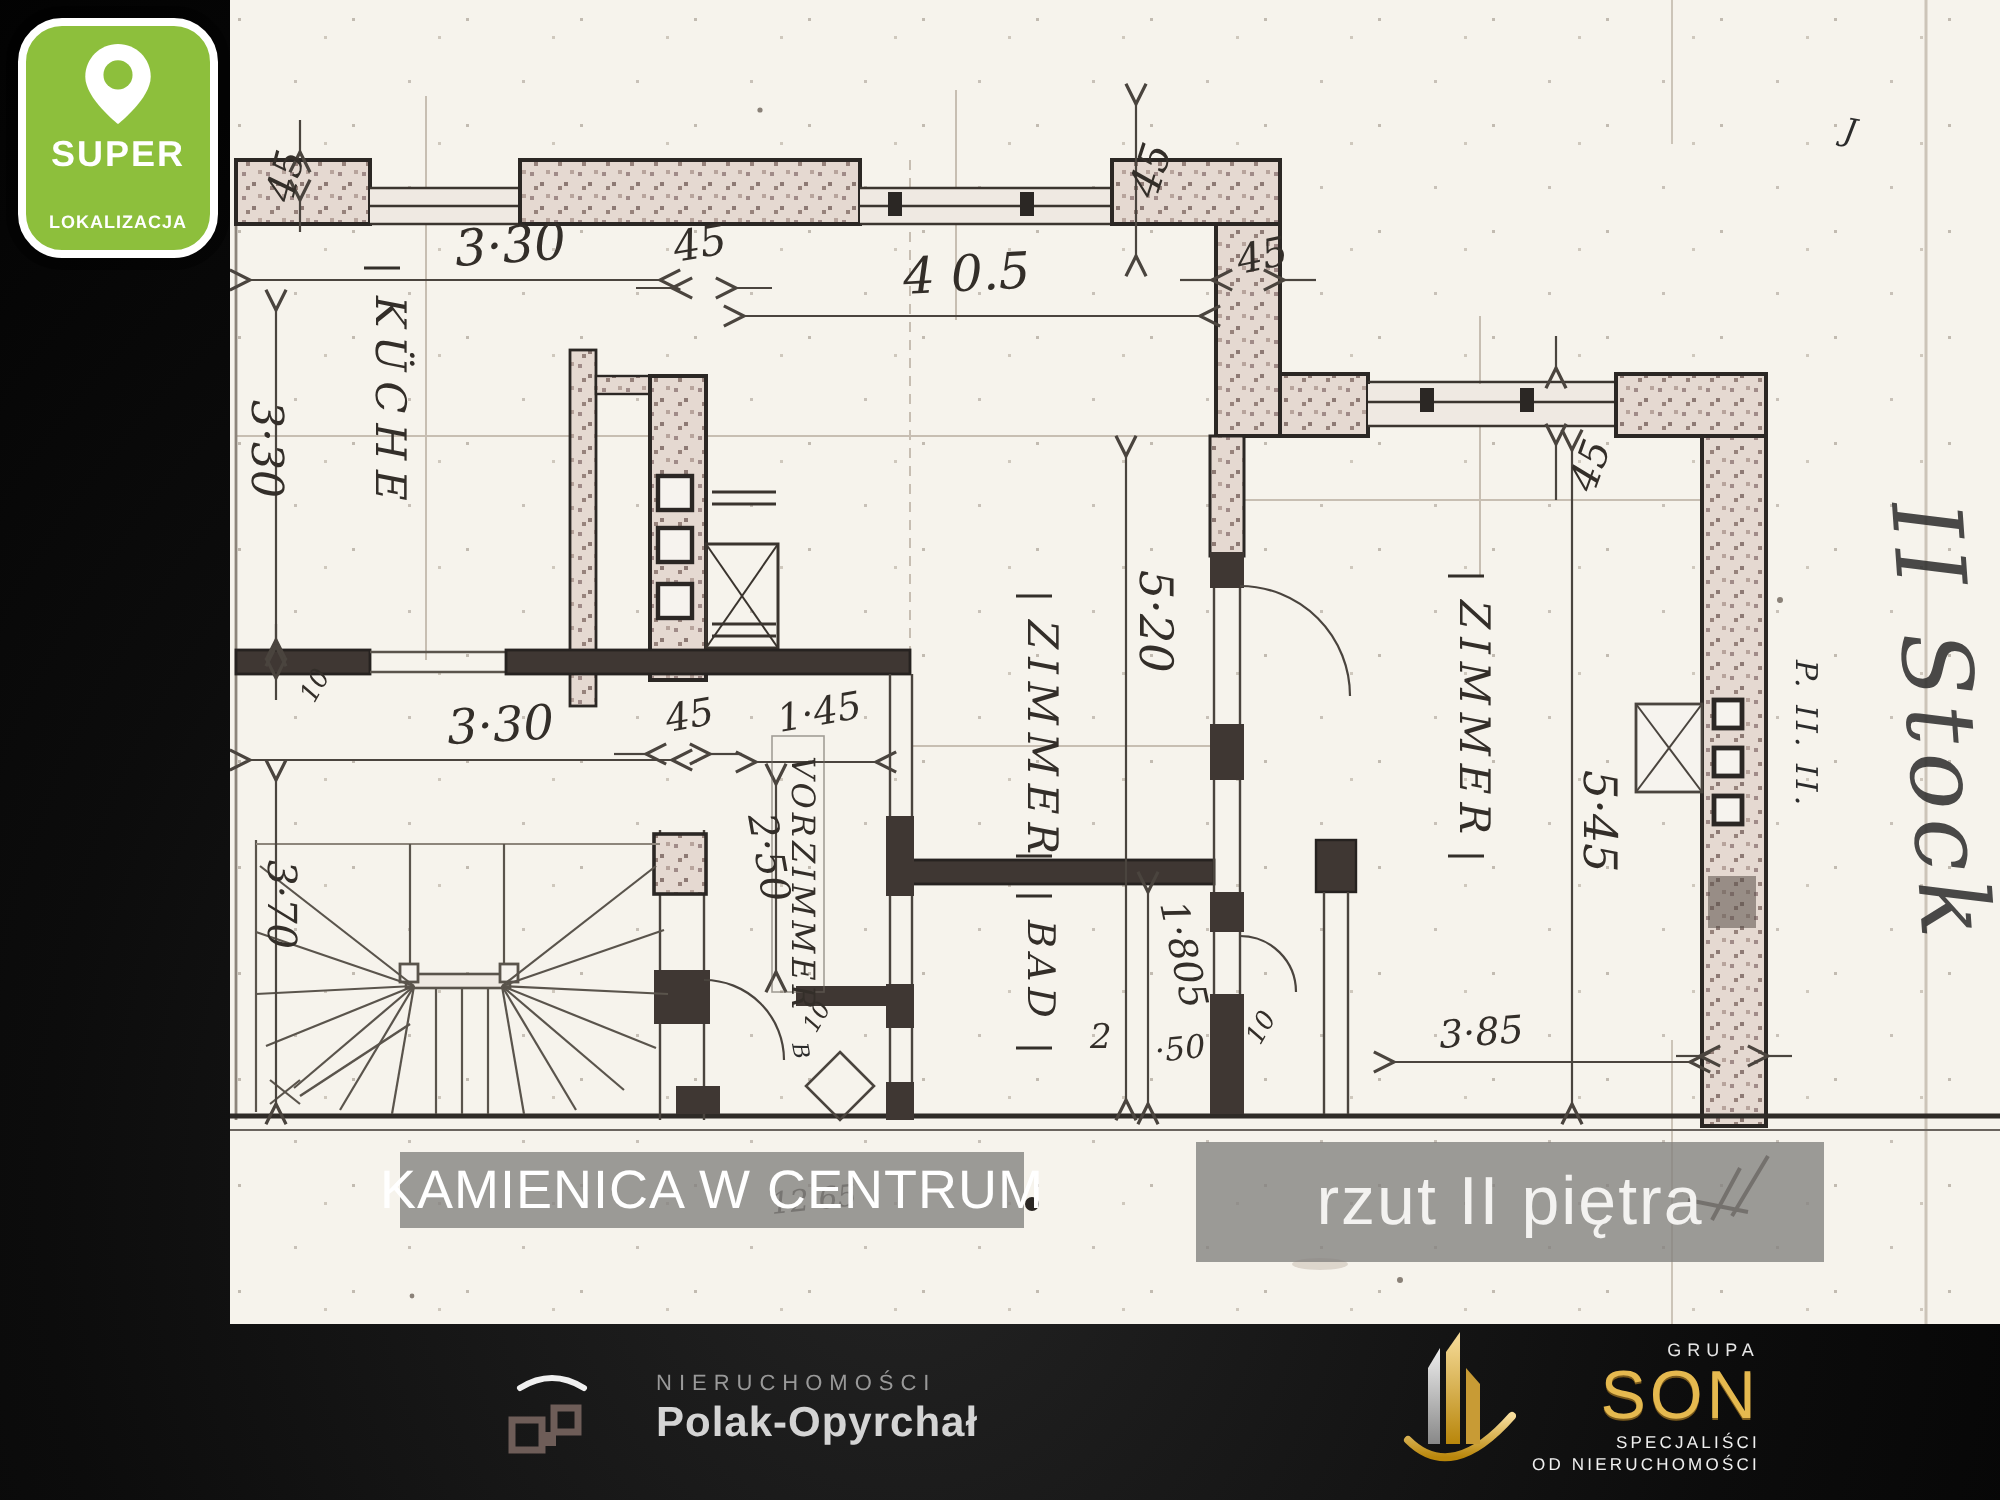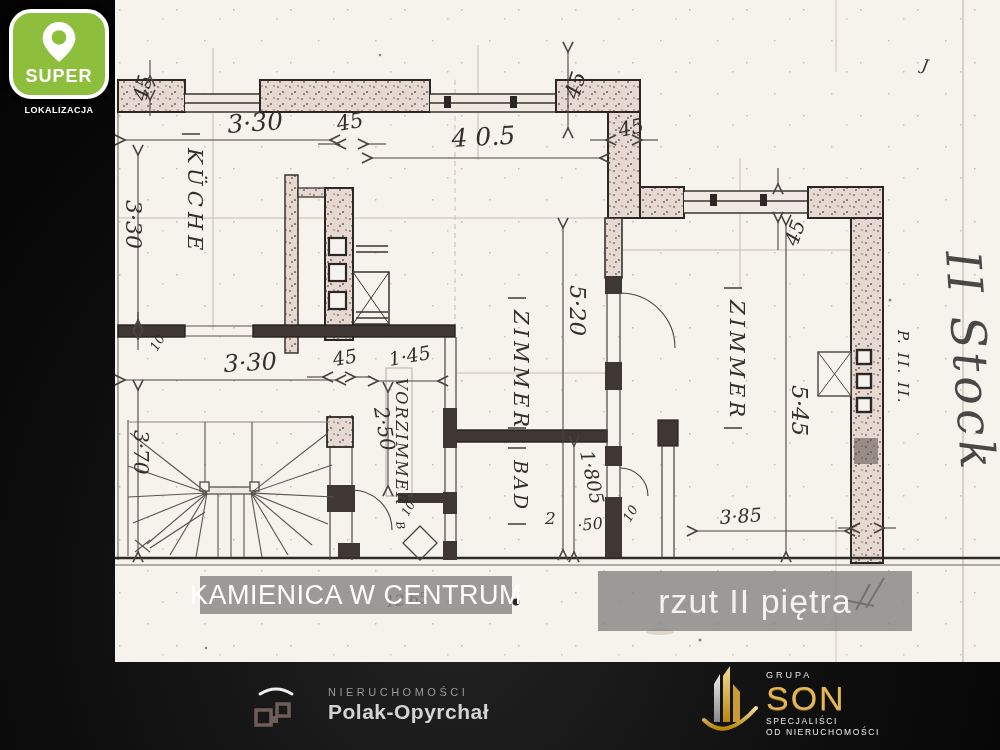--- a/index.html
+++ b/index.html
@@ -10,7 +10,7 @@
   .scan{position:absolute;left:115px;top:0;width:885px;height:662px;background:#f6f3ec;}
   .scan svg{display:block;width:885px;height:662px;}
   
-  .badge{position:absolute;left:9px;top:9px;width:100px;height:90px;background:#8dbf3c;
+  .badge{position:absolute;left:9px;top:9px;width:100px;height:120px;background:#8dbf3c;
          border:4px solid #fff;border-radius:22px;box-sizing:border-box;text-align:center;
          box-shadow:0 0 0 6px rgba(0,0,0,0.35);}
   .badge .pin{margin-top:7px;}

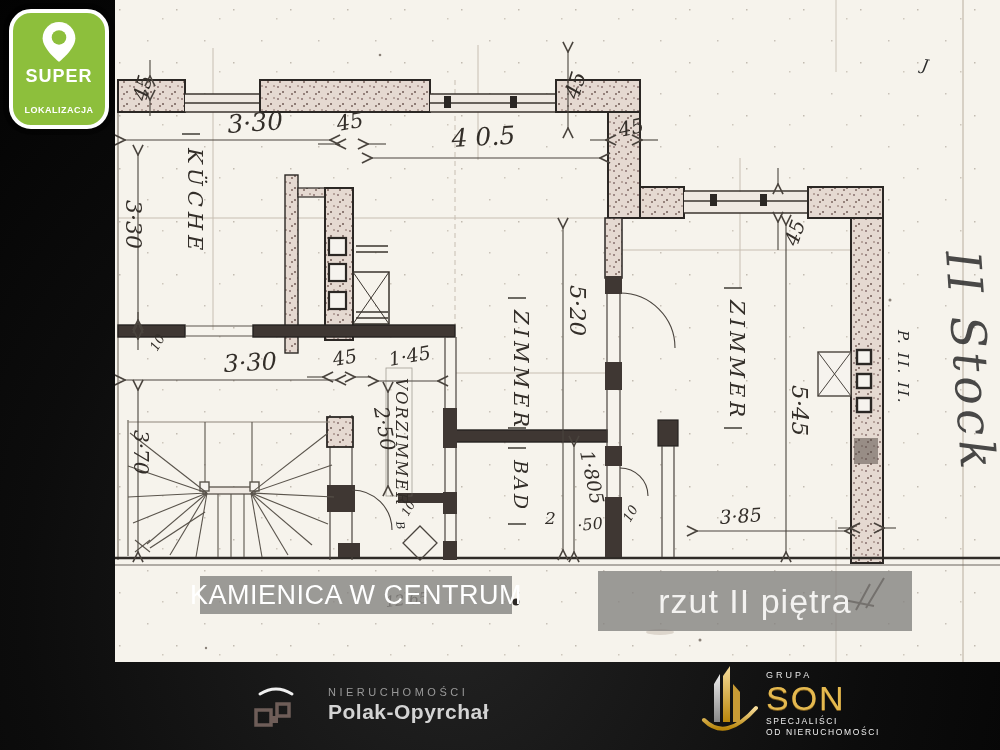--- a/index.html
+++ b/index.html
@@ -27,7 +27,7 @@
   .brand1 .l1{color:#999;font-size:11px;letter-spacing:3.5px;margin-top:4px;}
   .brand1 .l2{color:#d4d4d4;font-size:21px;font-weight:bold;letter-spacing:0.5px;margin-top:2px;}
   .brand2{position:absolute;left:700px;top:662px;display:flex;align-items:flex-start;}
-  .brand2 .txt{margin-left:8px;}
+  .brand2 .txt{margin-left:8px;text-align:right;}
   .brand2 .g{color:#e6e6e6;font-size:9px;letter-spacing:3px;margin-top:8px;}
   .brand2 .n{color:#e5b94f;font-size:34px;font-weight:normal;line-height:36px;letter-spacing:2px;
              text-shadow:0 1px 0 #7a5a1c;}

